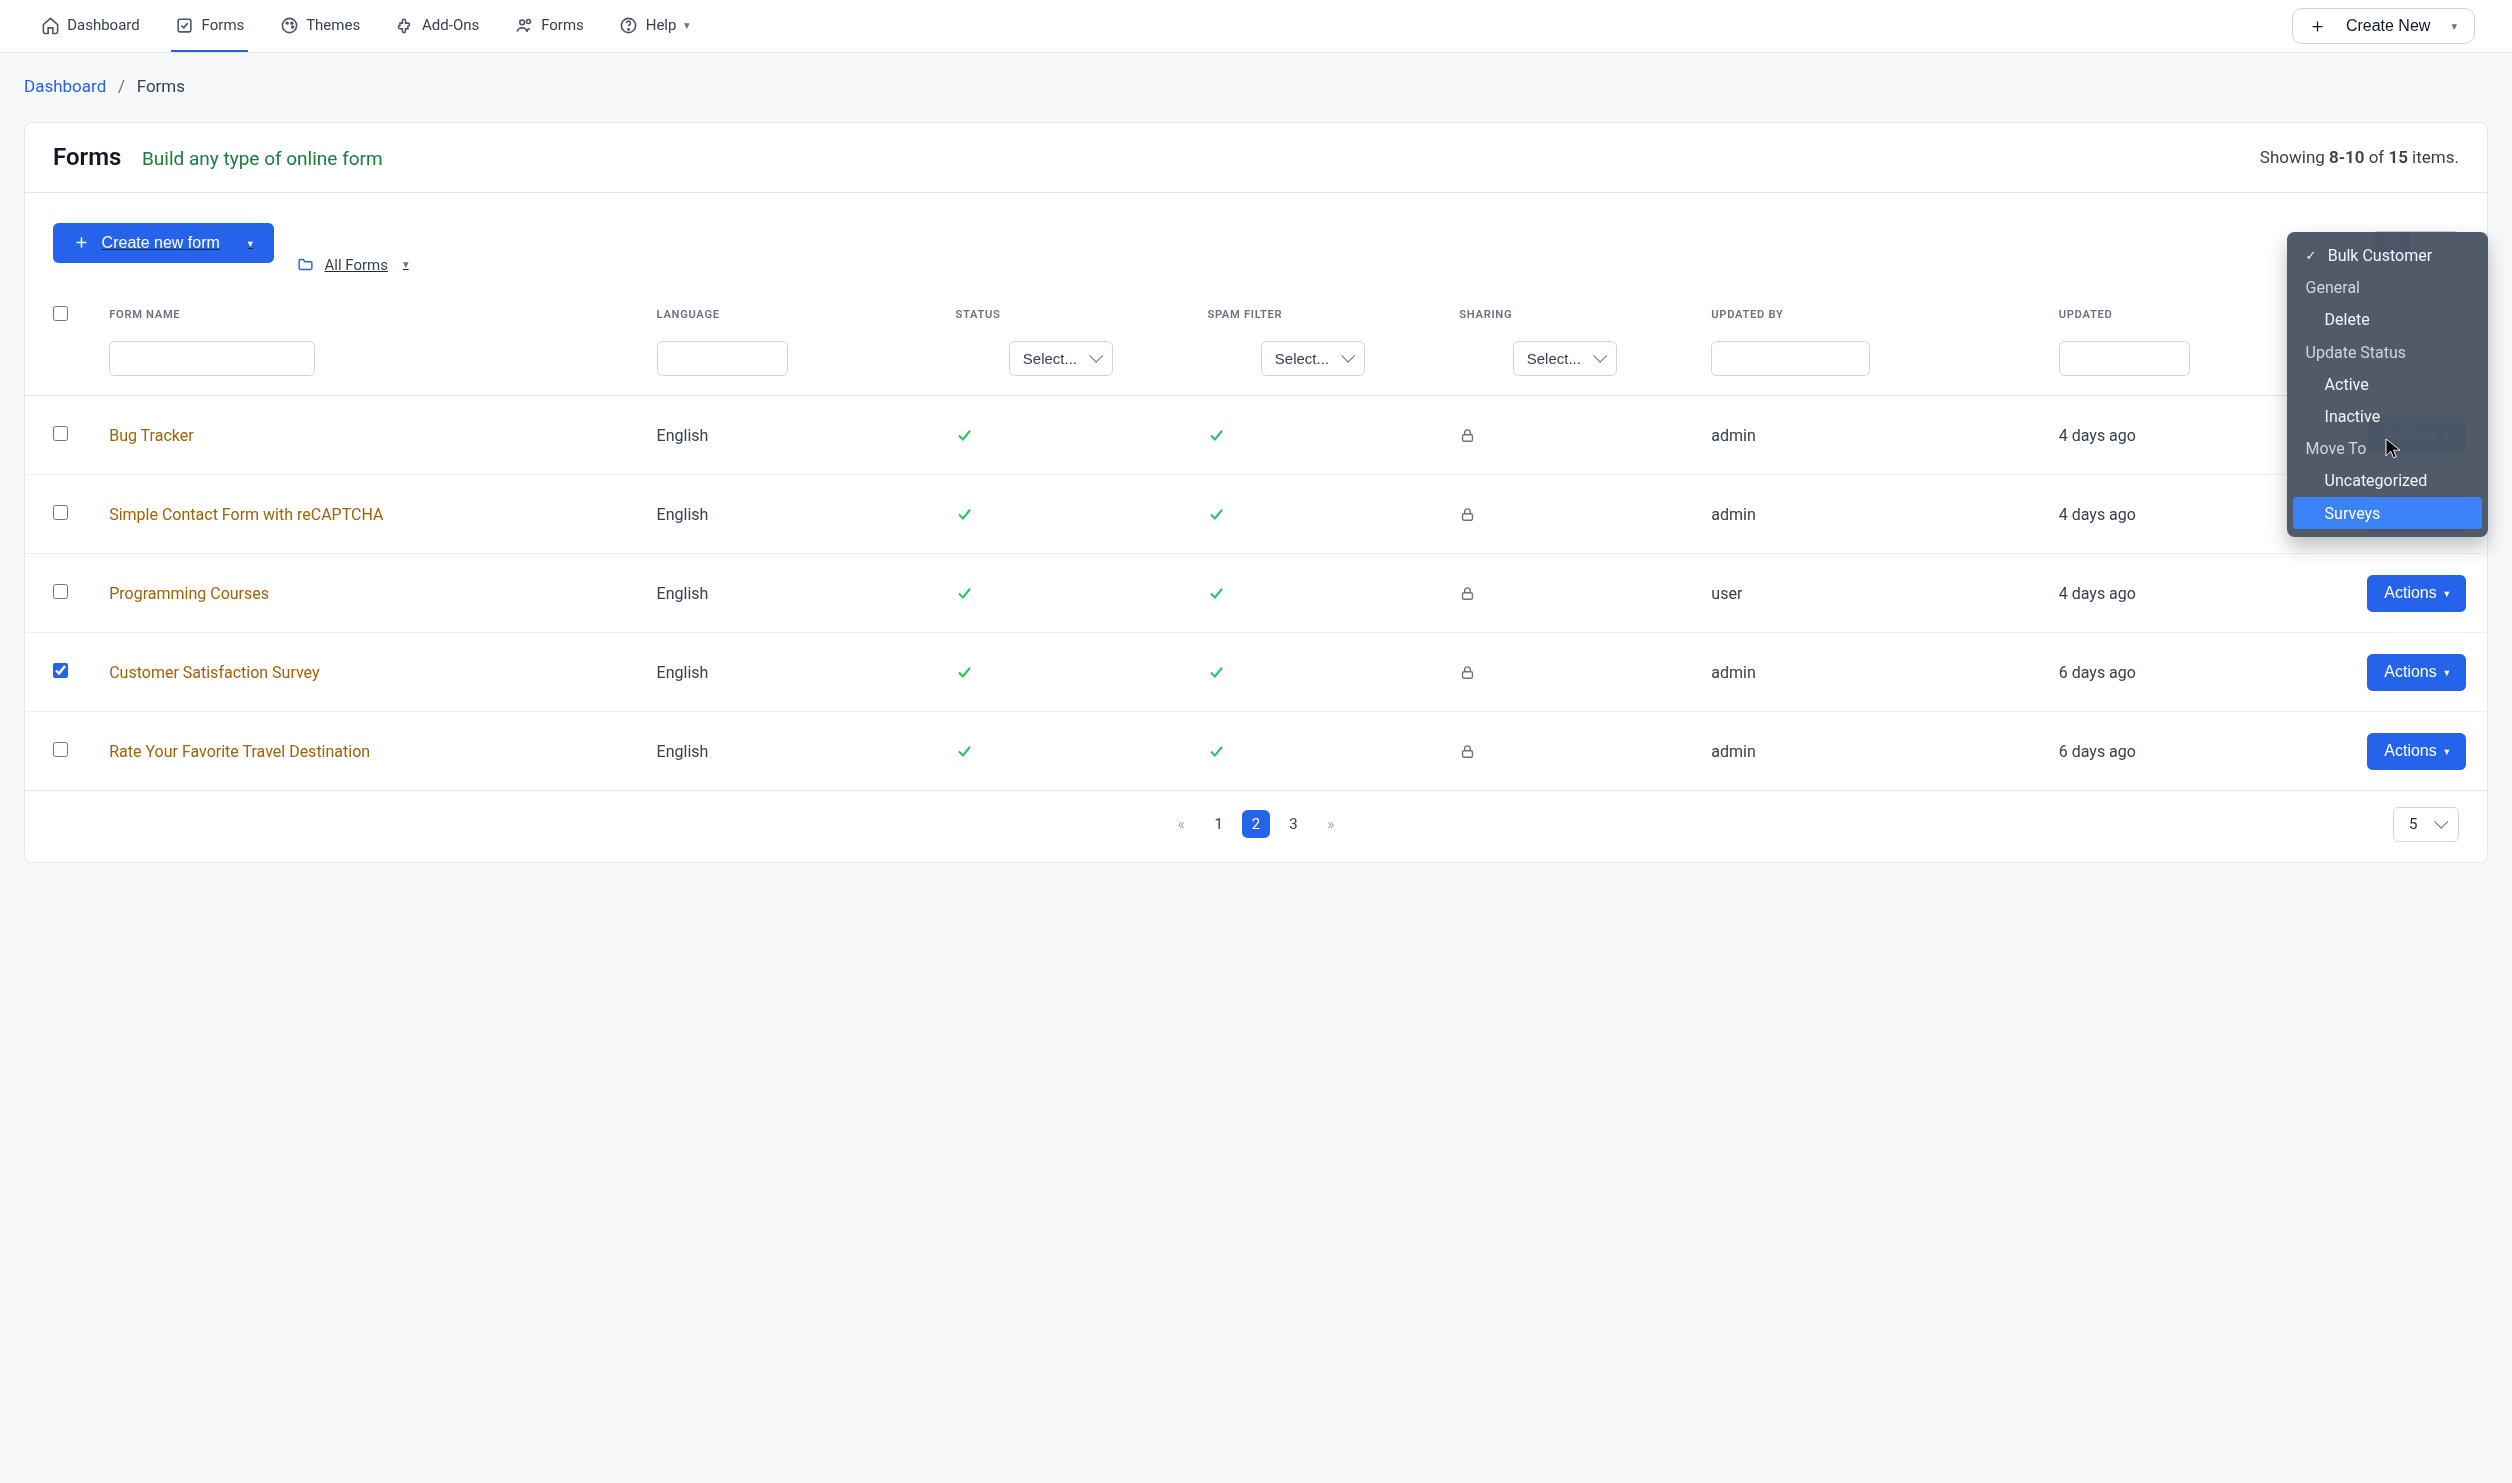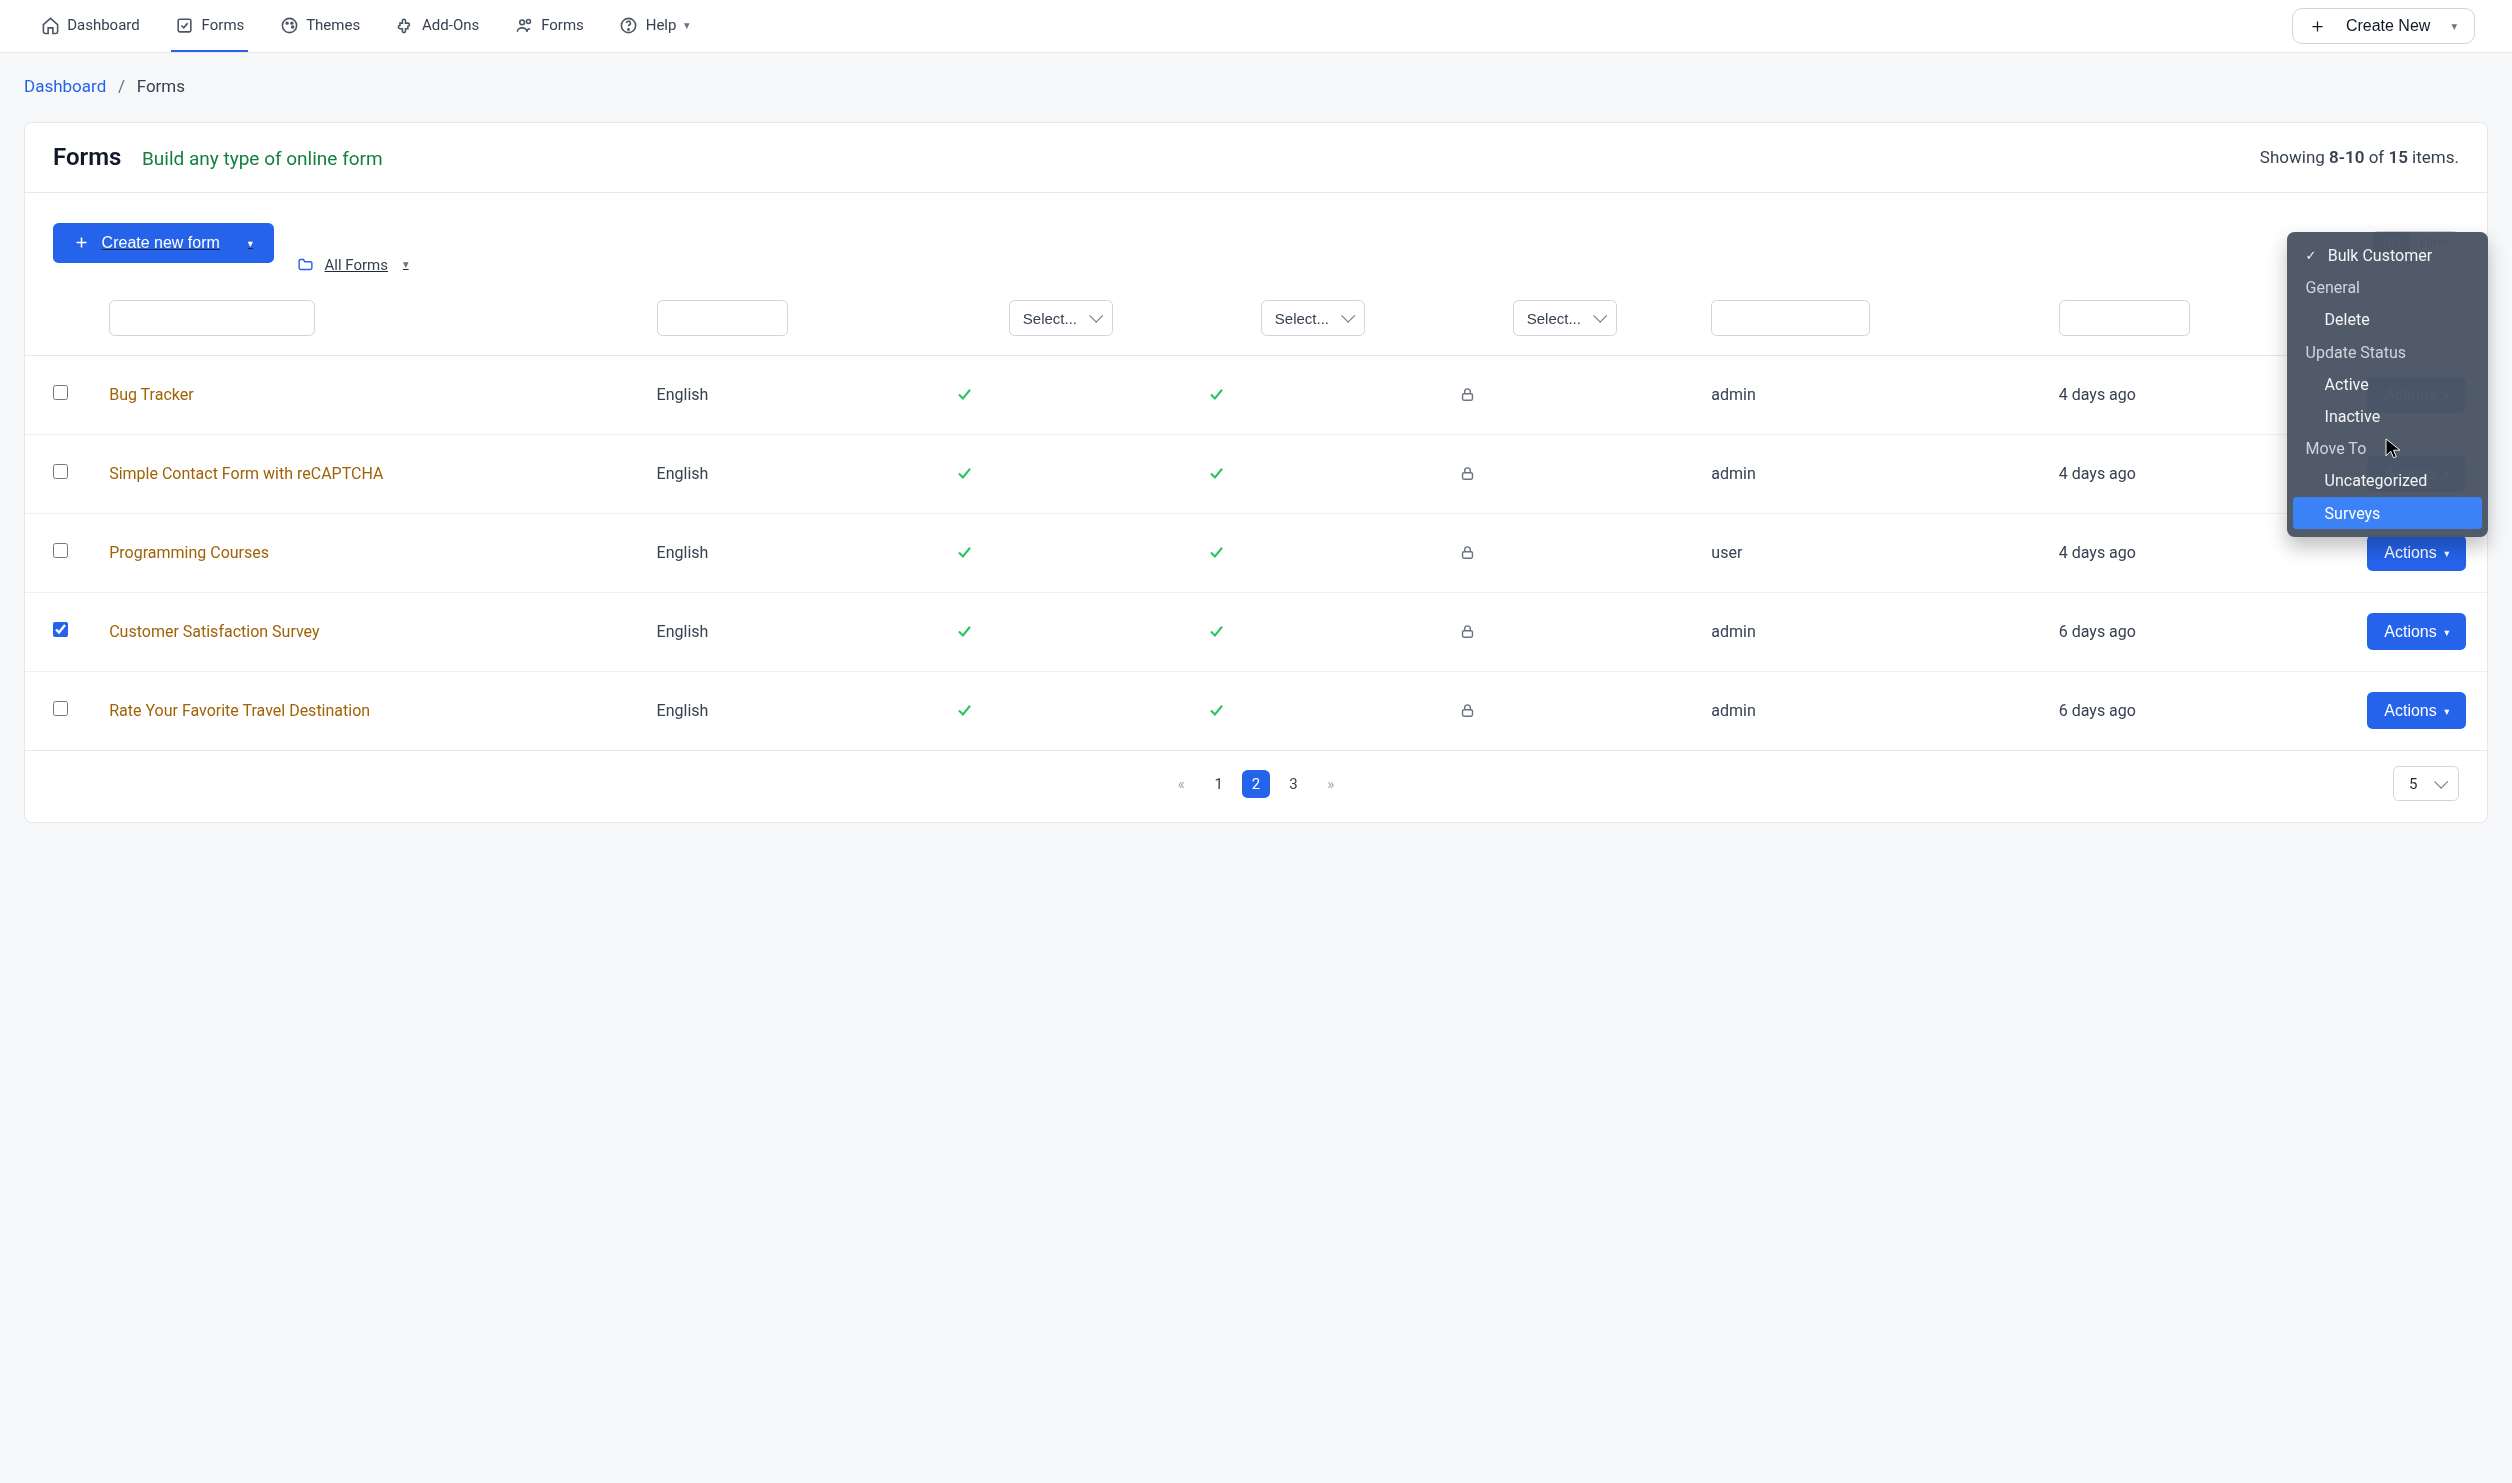--- a/index.html
+++ b/index.html
@@ -214,6 +214,17 @@
   <div class="table-wrap">
     <table class="tbl">
       <thead>
+        <tr>
+          <th><input type="checkbox" style=""></th>
+          <th>FORM NAME</th>
+          <th>LANGUAGE</th>
+          <th class="cell-center">STATUS</th>
+          <th class="cell-center">SPAM FILTER</th>
+          <th class="cell-center">SHARING</th>
+          <th>UPDATED BY</th>
+          <th>UPDATED</th>
+          <th></th>
+        </tr>
         <tr class="filter-row">
           <td></td>
           <td><input class="filter-input" style=""></td>

